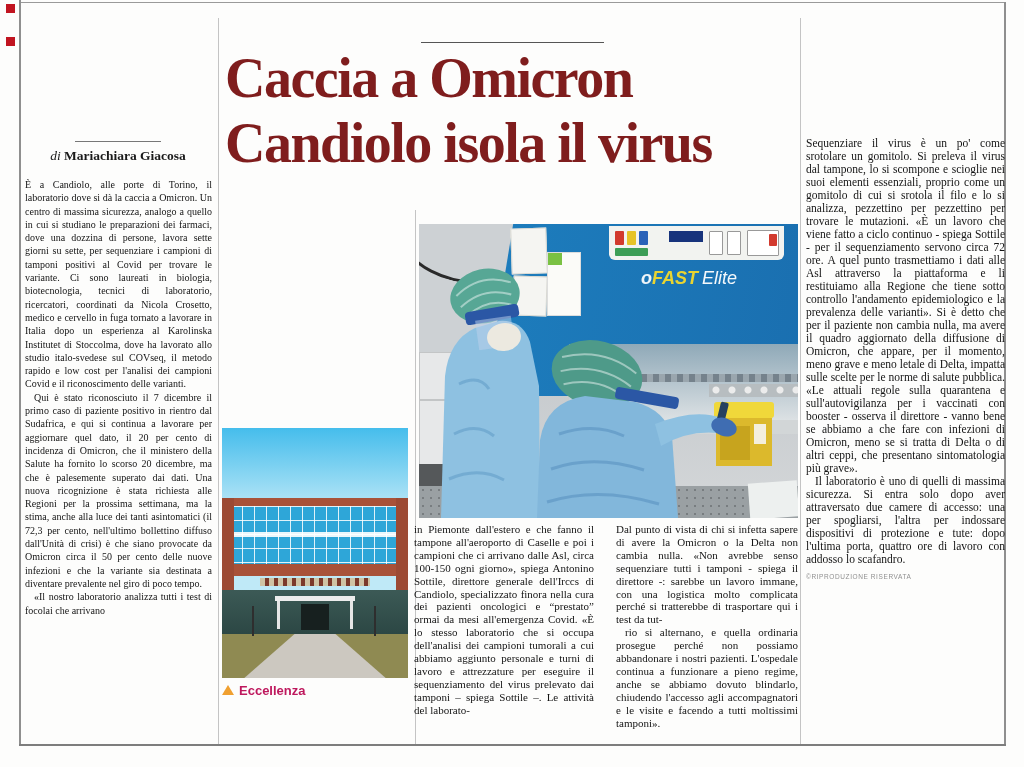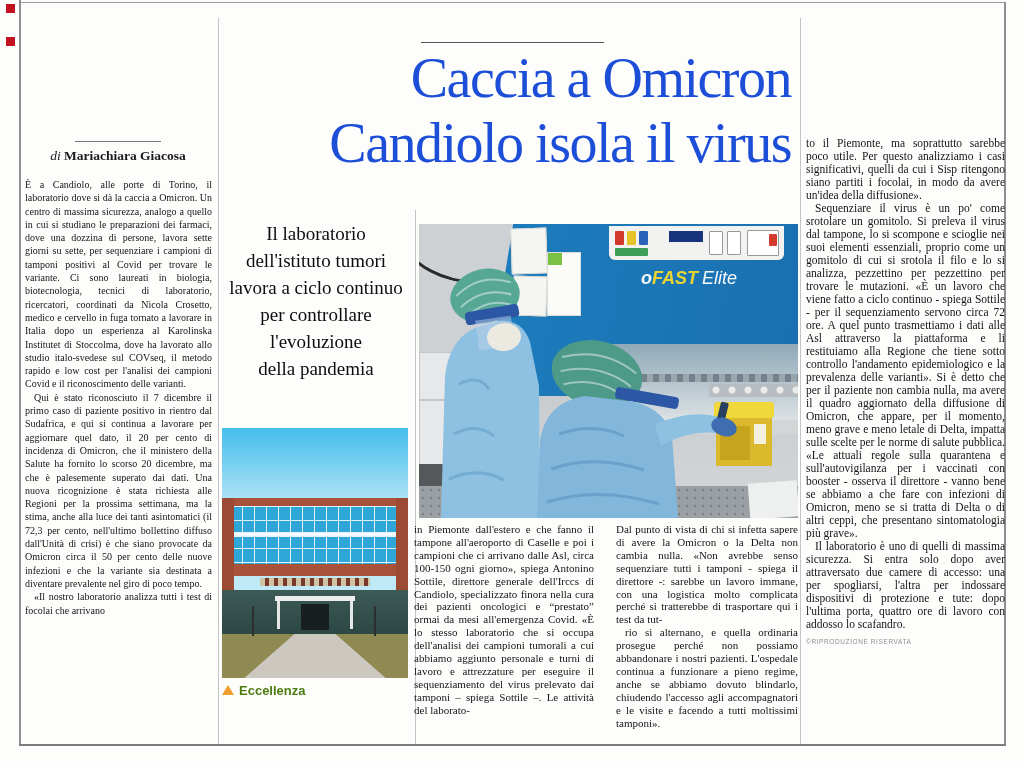--- a/index.html
+++ b/index.html
@@ -16,8 +16,8 @@
   
   .kicker{left:415px;top:8px;width:195px;text-align:center;font-size:17px;font-weight:bold;font-style:italic;}
   .kicker-rule{left:421px;top:42px;width:183px;height:1px;background:#555;}
-  .headline{left:225px;top:46px;width:566px;text-align:right;font-weight:normal;
-            font-size:56px;line-height:65px;letter-spacing:-1.5px;color:#1d4ed8;white-space:pre-line;}
+  .headline{left:225px;top:46px;width:566px;text-align:left;font-weight:bold;
+            font-size:56px;line-height:65px;letter-spacing:-1.5px;color:#7f1d1d;white-space:pre-line;}
   
   .byline-rule{left:75px;top:141px;width:86px;height:1px;background:#777;}
   .byline{left:25px;top:148px;width:186px;text-align:center;font-size:13.5px;}

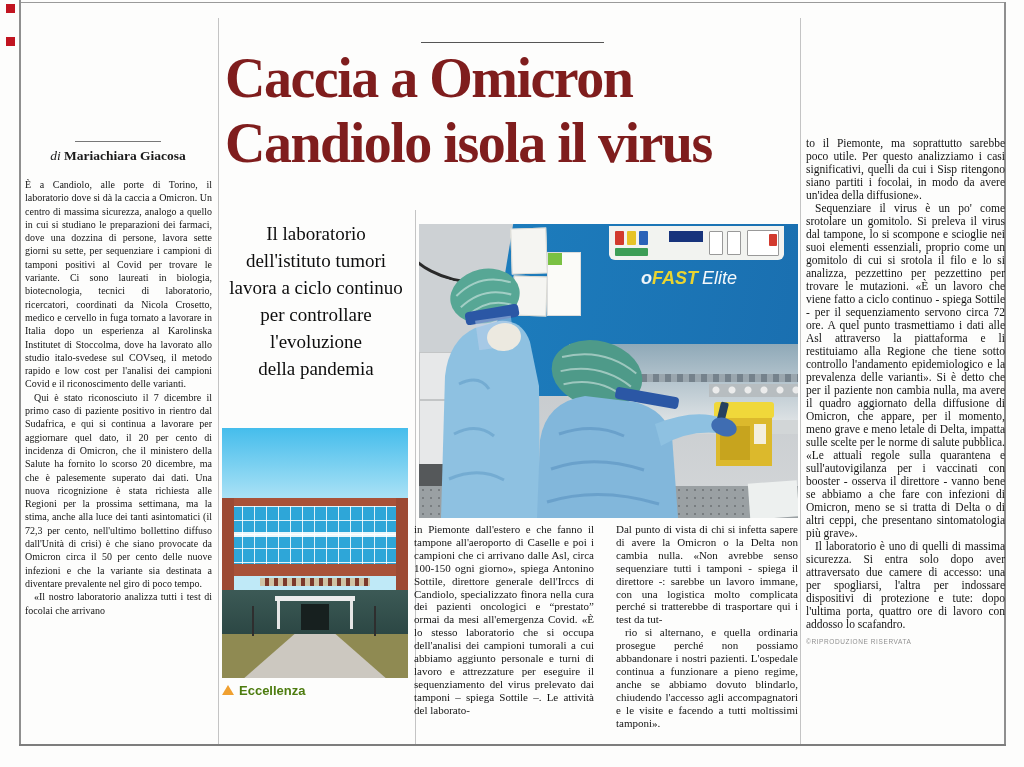--- a/index.html
+++ b/index.html
@@ -236,7 +236,6 @@
   </div>
 
   <div class="abs body-text colC">
-    <p>to il Piemonte, ma soprattutto sarebbe poco utile. Per questo analizziamo i casi significativi, quelli da cui i Sisp ritengono siano partiti i focolai, in modo da avere un'idea della diffusione».</p>
     <p>Sequenziare il virus è un po' come srotolare un gomitolo. Si preleva il virus dal tampone, lo si scompone e scioglie nei suoi elementi essenziali, proprio come un gomitolo di cui si srotola il filo e lo si analizza, pezzettino per pezzettino per trovare le mutazioni. «È un lavoro che viene fatto a ciclo continuo - spiega Sottile - per il sequenziamento servono circa 72 ore. A quel punto trasmettiamo i dati alle Asl attraverso la piattaforma e li restituiamo alla Regione che tiene sotto controllo l'andamento epidemiologico e la prevalenza delle varianti». Si è detto che per il paziente non cambia nulla, ma avere il quadro aggiornato della diffusione di Omicron, che appare, per il momento, meno grave e meno letale di Delta, impatta sulle scelte per le norme di salute pubblica. «Le attuali regole sulla quarantena e sull'autovigilanza per i vaccinati con booster - osserva il direttore - vanno bene se abbiamo a che fare con infezioni di Omicron, meno se si tratta di Delta o di altri ceppi, che presentano sintomatologia più grave».</p>
     <p>Il laboratorio è uno di quelli di massima sicurezza. Si entra solo dopo aver attraversato due camere di accesso: una per spogliarsi, l'altra per indossare dispositivi di protezione e tute: dopo l'ultima porta, quattro ore di lavoro con addosso lo scafandro.</p>
     <div class="copyright">©RIPRODUZIONE RISERVATA</div>

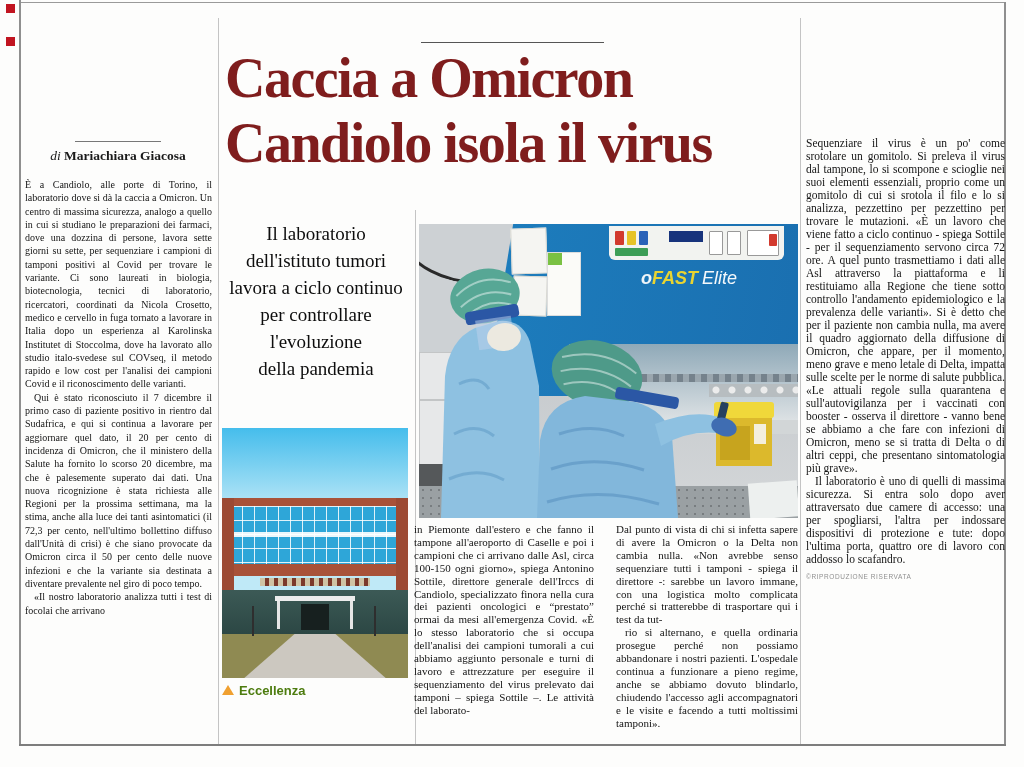--- a/index.html
+++ b/index.html
@@ -130,12 +130,6 @@
     <p>«Il nostro laboratorio analizza tutti i test di focolai che arrivano</p>
   </div>
 
-  <div class="abs deck">Il laboratorio
-dell'istituto tumori
-lavora a ciclo continuo
-per controllare
-l'evoluzione
-della pandemia</div>
 
   <div class="abs photo-building">
     <div class="abs pb-sky"></div>

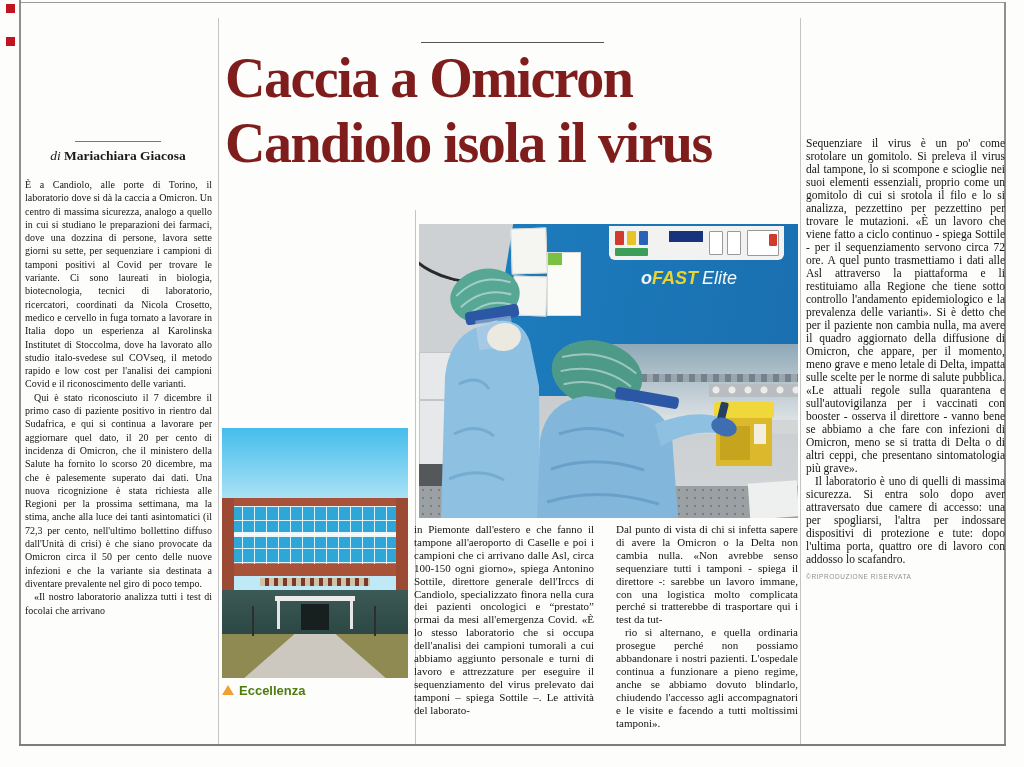--- a/index.html
+++ b/index.html
@@ -38,7 +38,7 @@
         color:#0d0d0d;white-space:pre-line;}
   
   .caption{left:222px;top:683px;width:186px;font-family:"Liberation Sans",sans-serif;}
-  .caption .tagline{font-size:13px;font-weight:bold;color:#4d7c0f;}
+  .caption .tagline{font-size:13px;font-weight:bold;color:#be185d;}
   .tri{display:inline-block;width:0;height:0;border-left:6px solid transparent;
        border-right:6px solid transparent;border-bottom:10px solid #f0a030;margin-right:5px;}
   .caption .body{font-size:12.5px;line-height:16.5px;color:#222;white-space:pre-line;margin-top:2px;}

